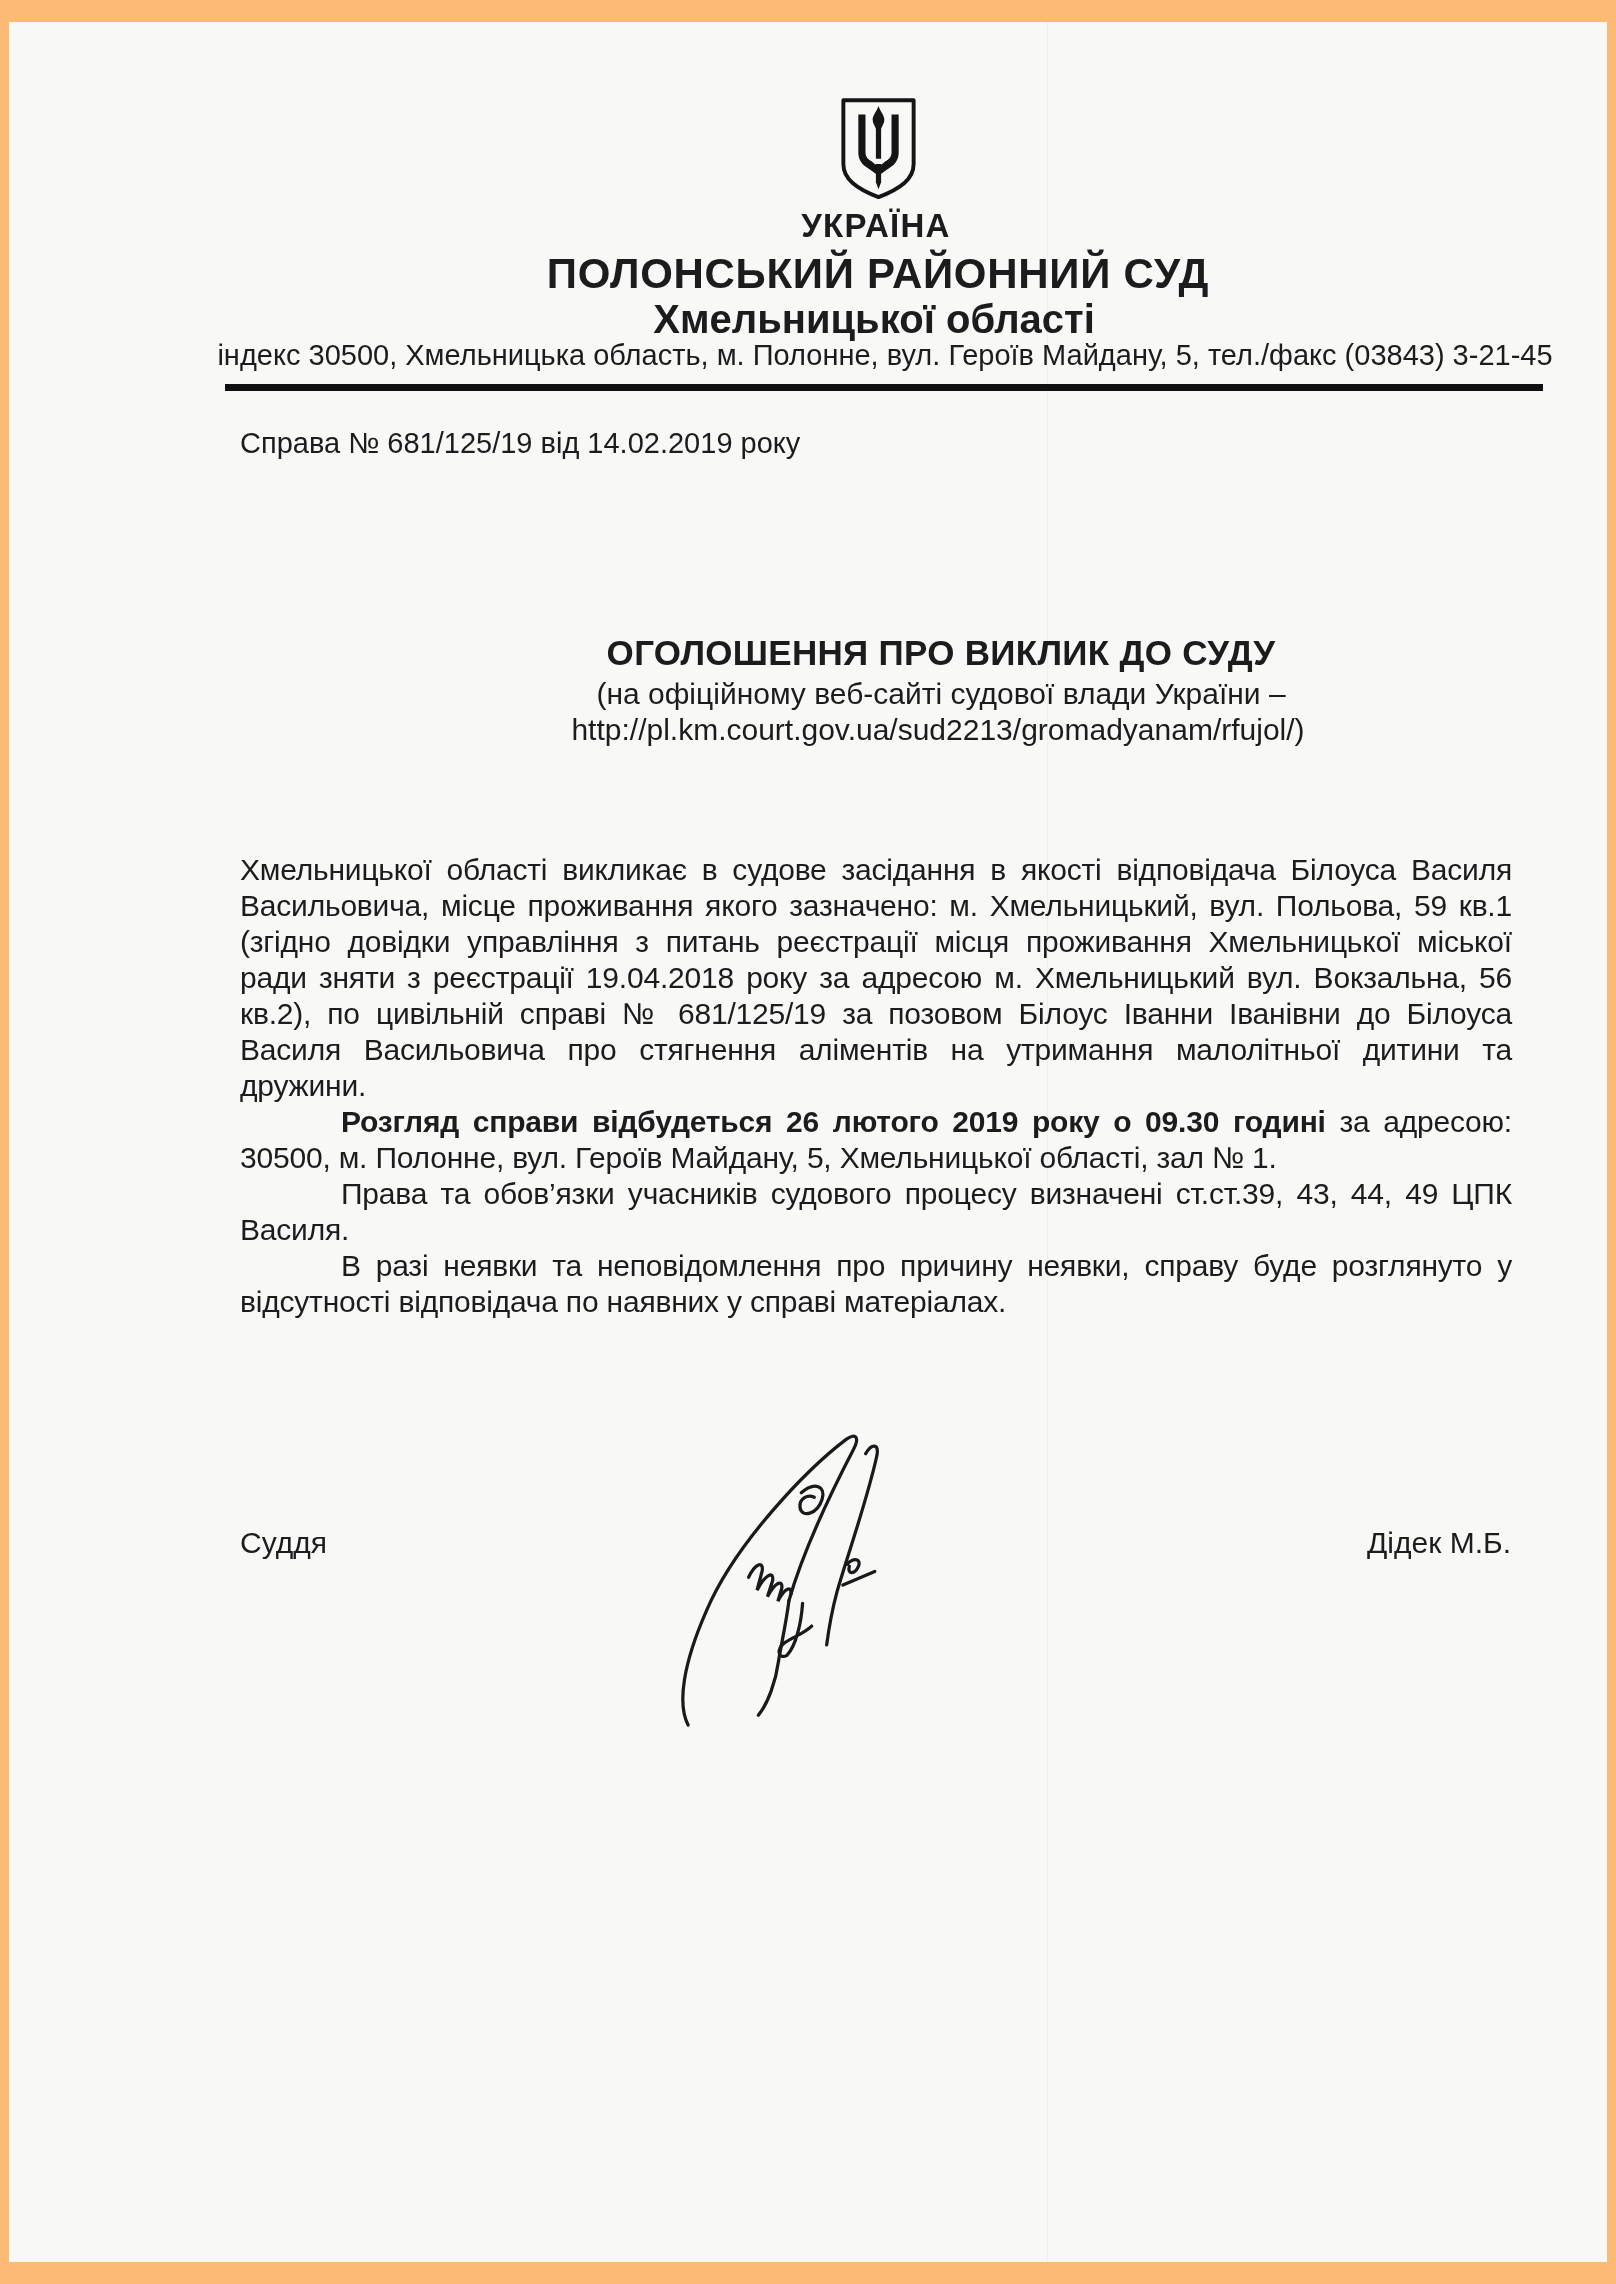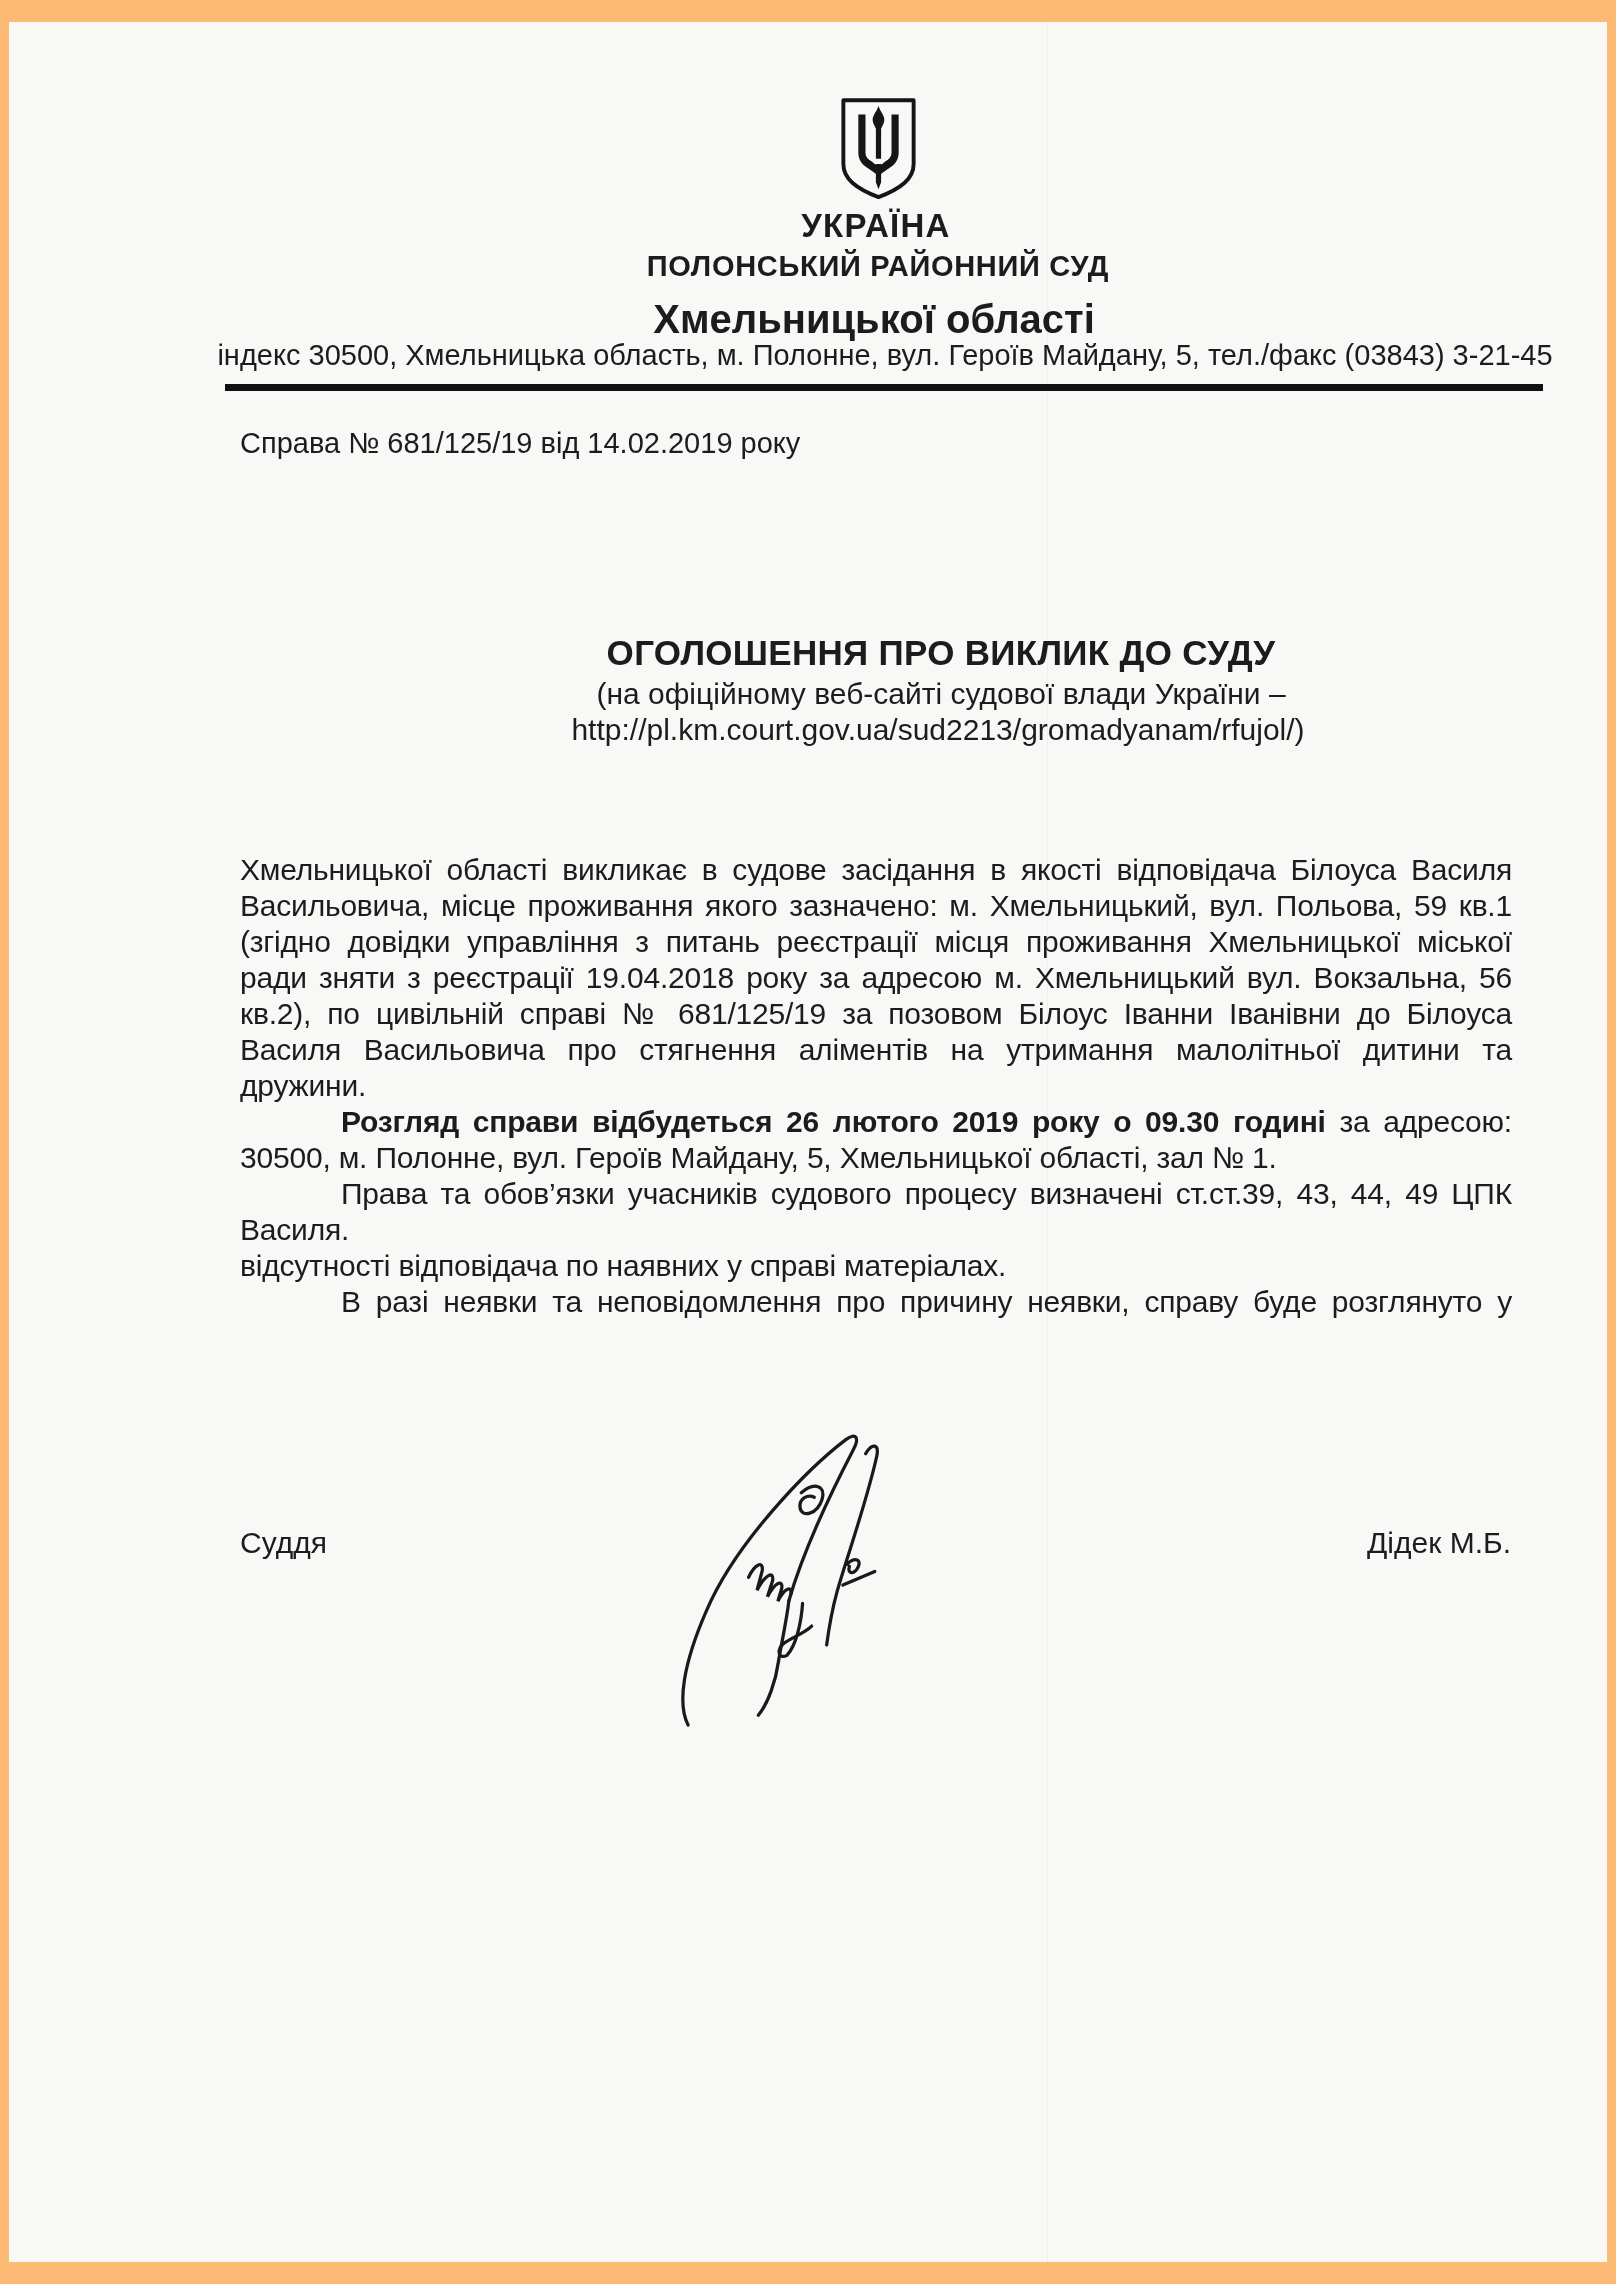--- a/index.html
+++ b/index.html
@@ -23,7 +23,7 @@
   .ctr{transform:translateX(-50%);white-space:nowrap;}
   .b{font-weight:bold;}
   .country{font-size:33px;font-weight:bold;letter-spacing:1.3px;}
-  .court-name{font-size:29px;font-weight:bold;letter-spacing:0.7px;}
+  .court-name{font-size:42px;font-weight:bold;letter-spacing:0.7px;}
   .region{font-size:40px;font-weight:bold;}
   .address{font-size:29px;}
   .rule{position:absolute;left:225px;top:384px;width:1318px;height:6.5px;background:#111111;}

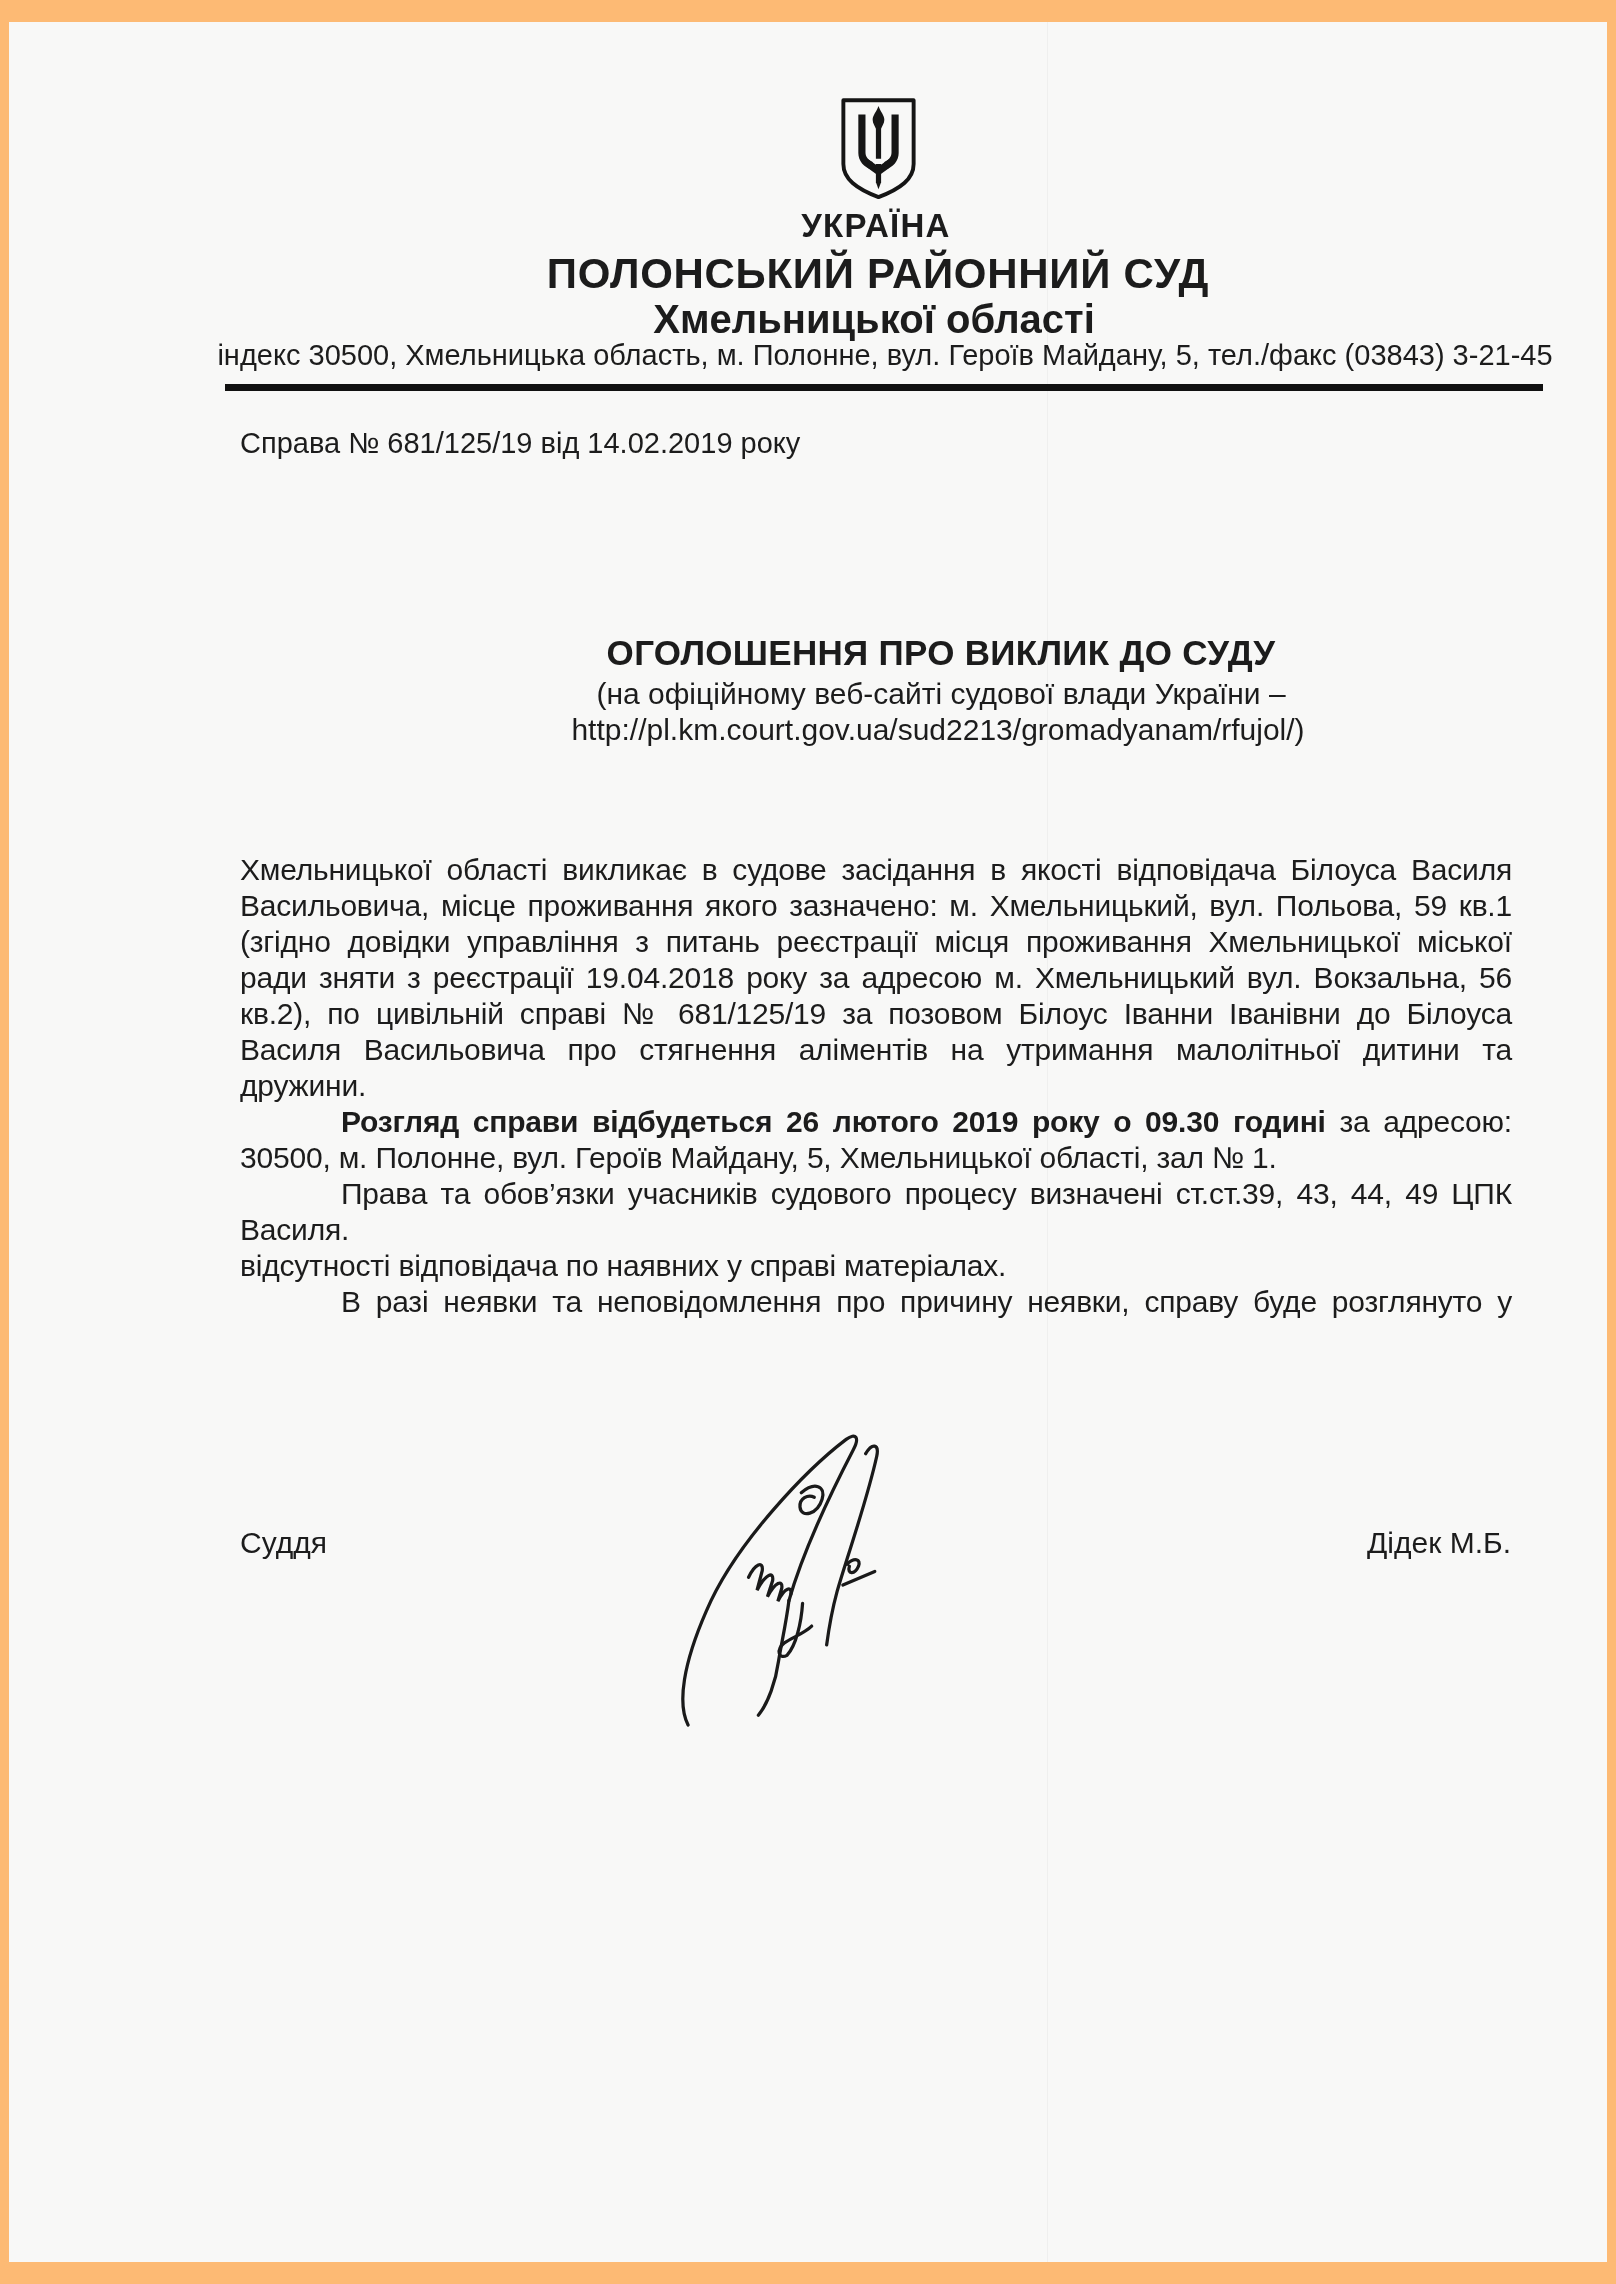--- a/index.html
+++ b/index.html
@@ -91,8 +91,8 @@
         <div class="line last"><span>Василя.</span></div>
       </div>
       <div>
+        <div class="line indent"><span>В разі неявки та неповідомлення про причину неявки, справу буде розглянуто у</span></div>
         <div class="line last"><span>відсутності відповідача по наявних у справі матеріалах.</span></div>
-        <div class="line indent"><span>В разі неявки та неповідомлення про причину неявки, справу буде розглянуто у</span></div>
       </div>
     </div>
 

